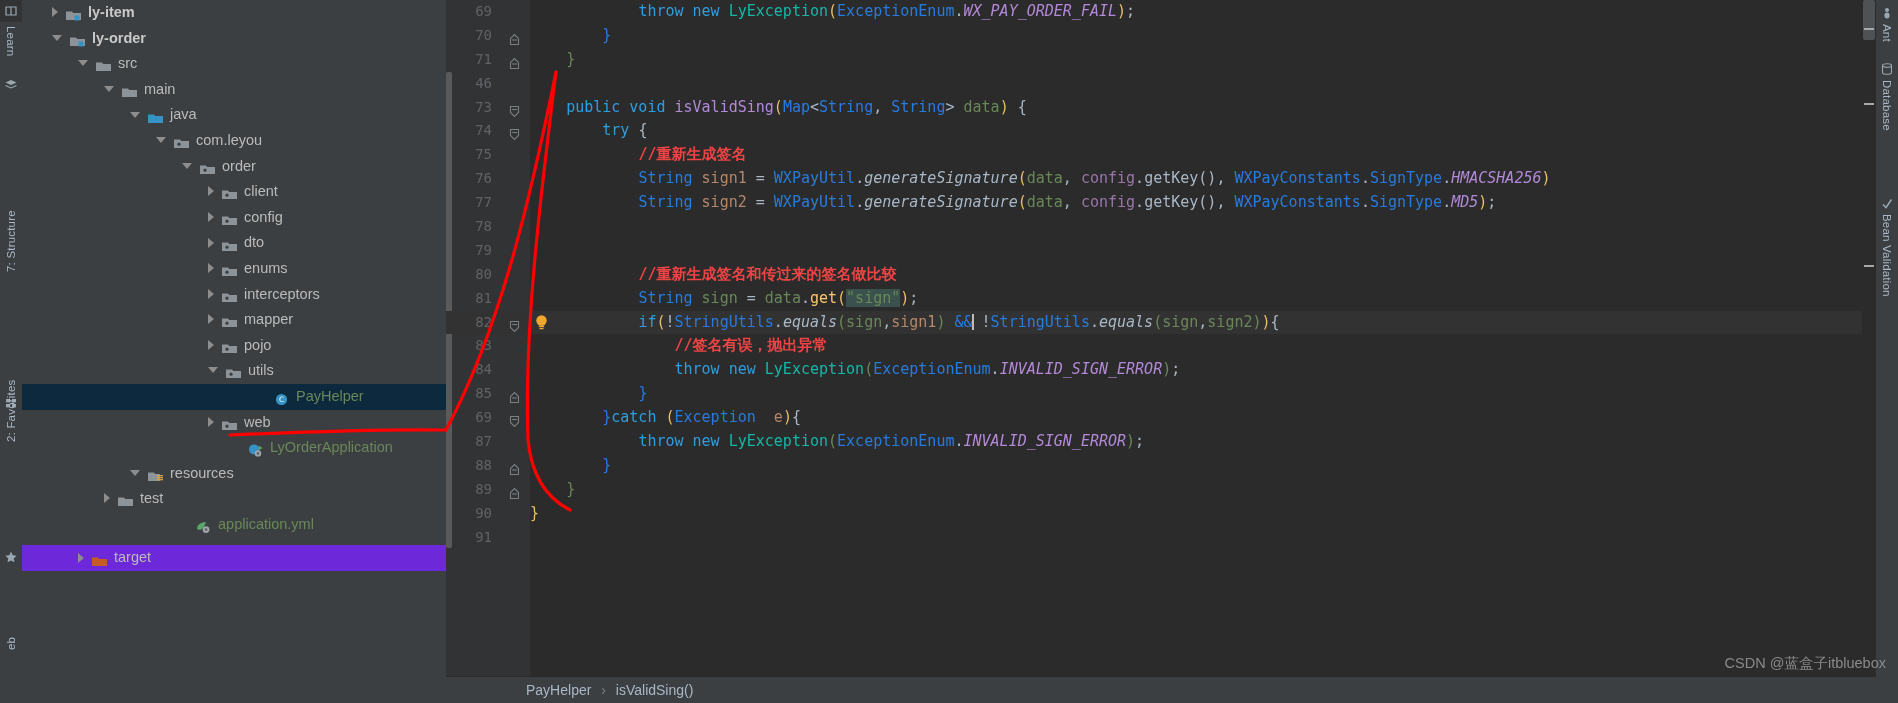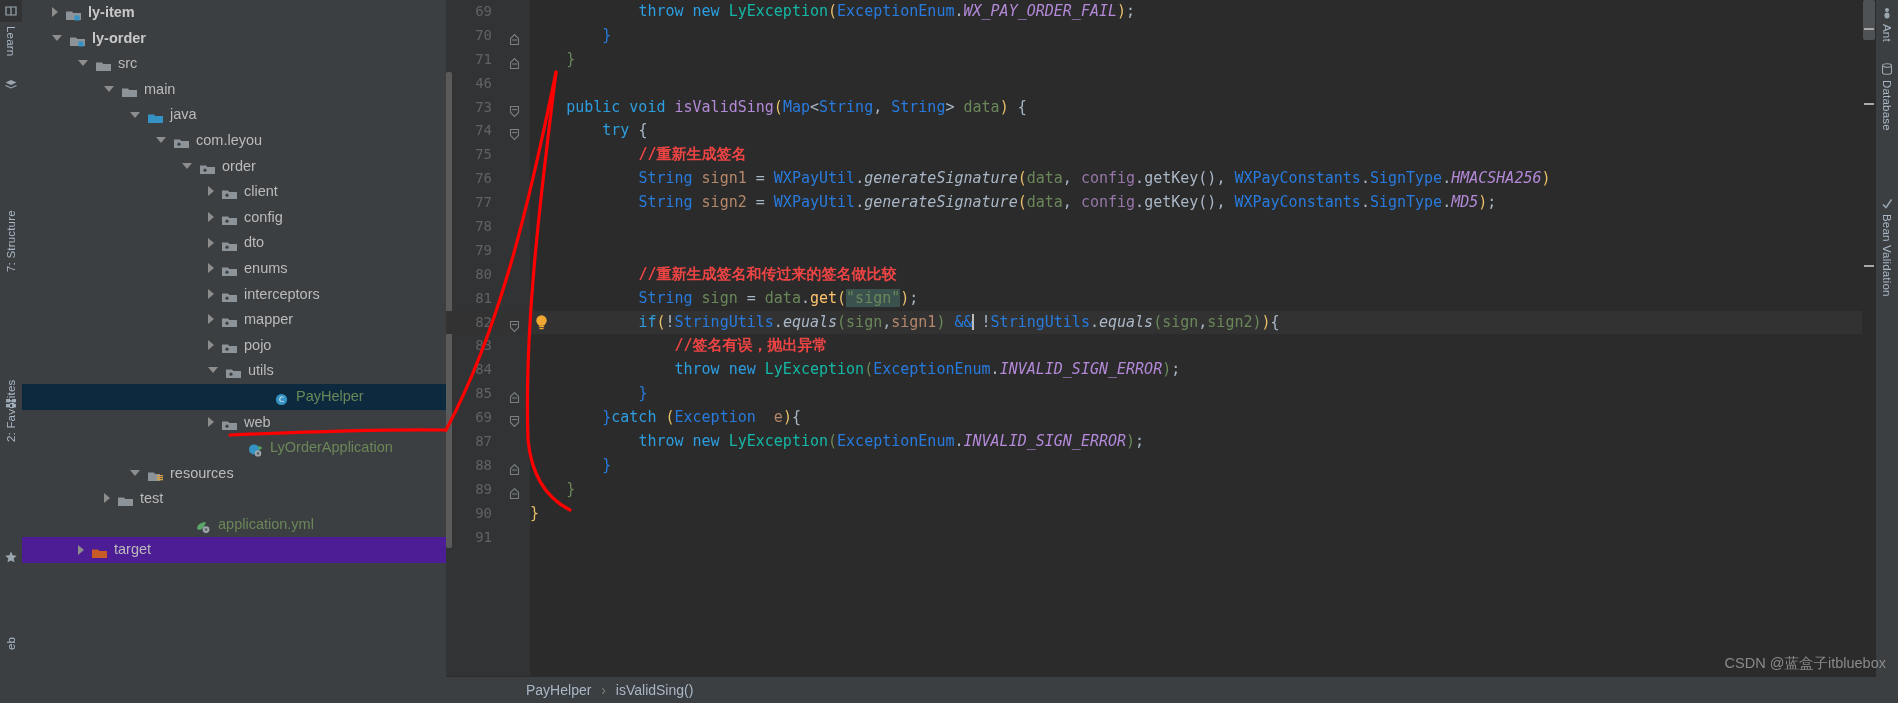--- a/index.html
+++ b/index.html
@@ -40,7 +40,7 @@
     padding-left:0;
   }
   .row.sel{background:#0d293e;}
-  .row.target-row{background:#4c1d95;}
+  .row.target-row{background:#6d28d9;margin-top:8px;}
   .arrow{
     display:inline-block;width:0;height:0;vertical-align:middle;
     margin-right:7px;position:relative;top:-1px;

